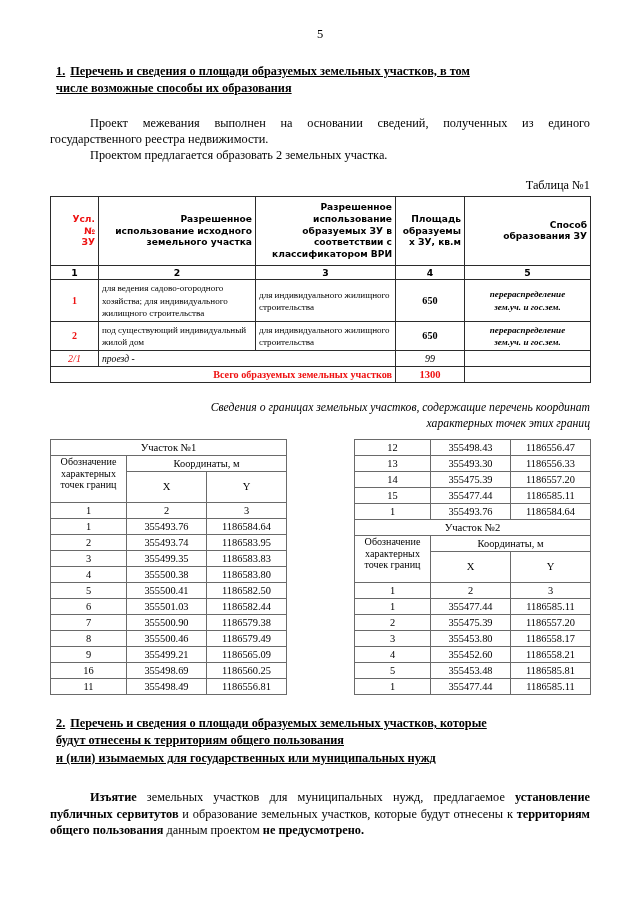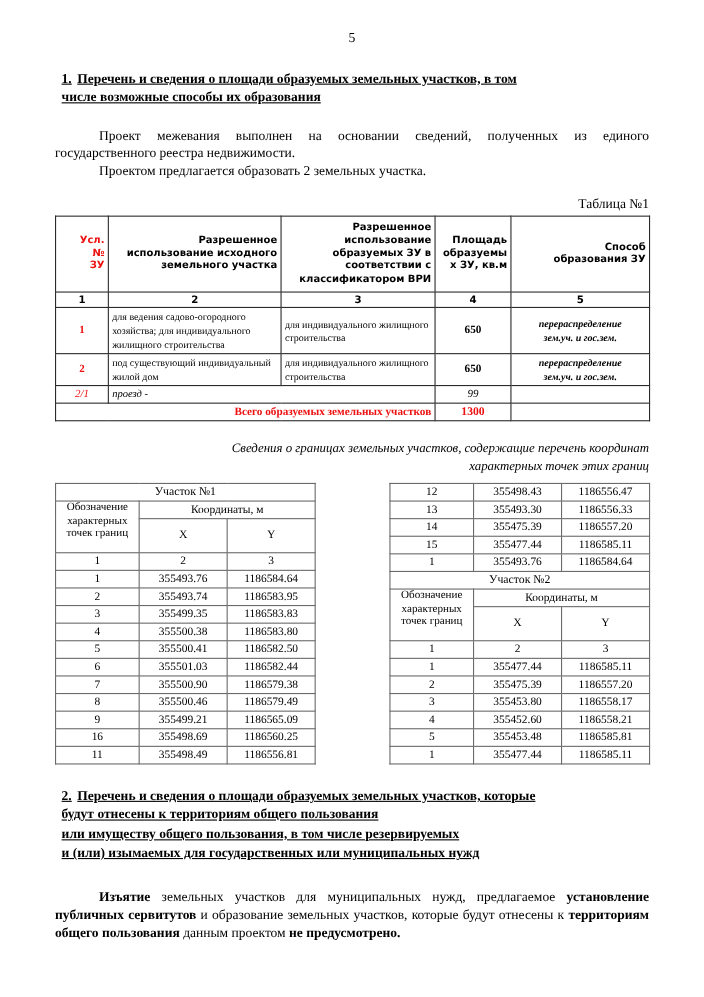--- a/index.html
+++ b/index.html
@@ -498,7 +498,6 @@
   <div class="section-heading" style="margin-top:20px">
     <span class="num">2.</span><span>Перечень и сведения о площади образуемых земельных участков, которые</span>
     <span class="heading-line">будут отнесены к территориям общего пользования</span>
-    <span class="heading-line">или имуществу общего пользования, в том числе резервируемых</span>
     <span class="heading-line">и (или) изымаемых для государственных или муниципальных нужд</span>
   </div>
 

